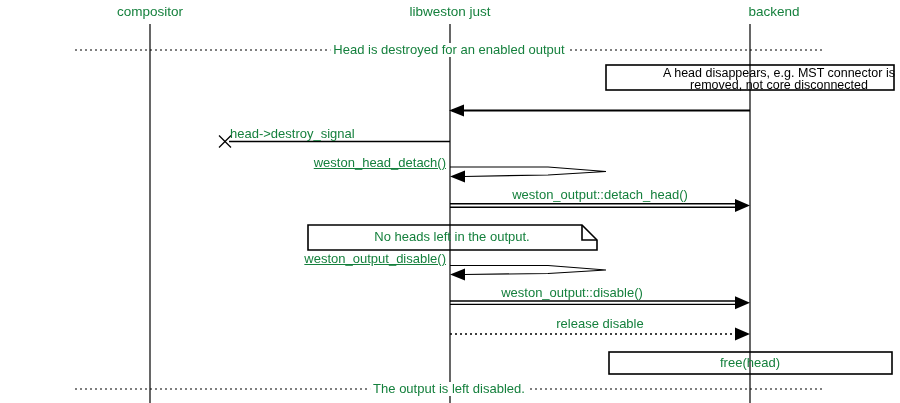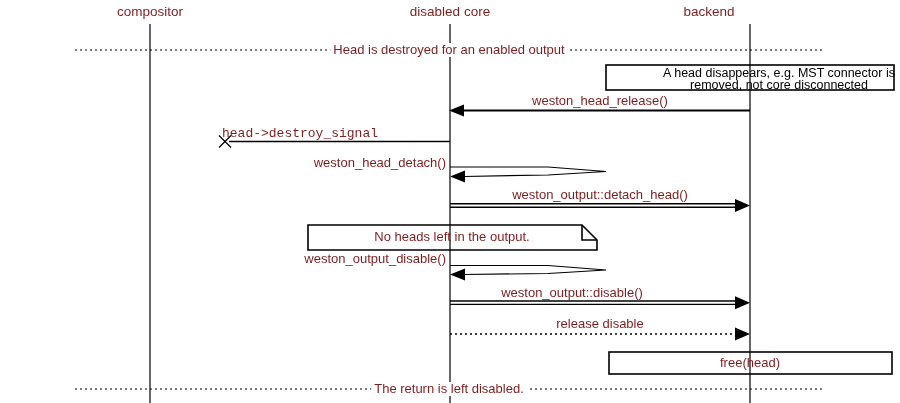--- a/index.html
+++ b/index.html
@@ -17,7 +17,7 @@
     font-size:13px;
     line-height:14px;
     white-space:nowrap;
-    color:#7f1d1d;
+    color:#15803d;
   }
   .participant{font-size:13.5px;top:5px;transform:translateX(-50%);}
   .center{transform:translateX(-50%);}

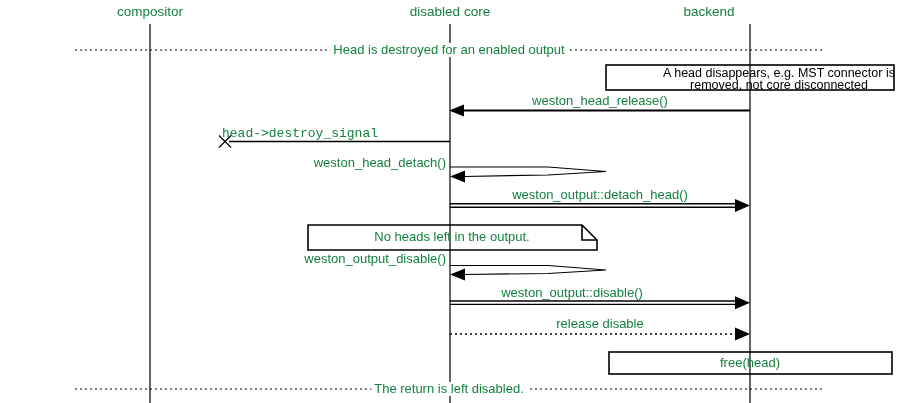--- a/index.html
+++ b/index.html
@@ -77,7 +77,7 @@
   </svg>
 
   <div class="lbl participant" style="left:150px;">compositor</div>
-  <div class="lbl participant" style="left:450px;">disabled core</div>
+  <div class="lbl participant" style="left:450px;">libweston just</div>
   <div class="lbl participant" style="left:709px;">backend</div>
 
   <div class="lbl divider-text" style="left:449px;top:43px;text-align:center;">Head is destroyed for an enabled output</div>

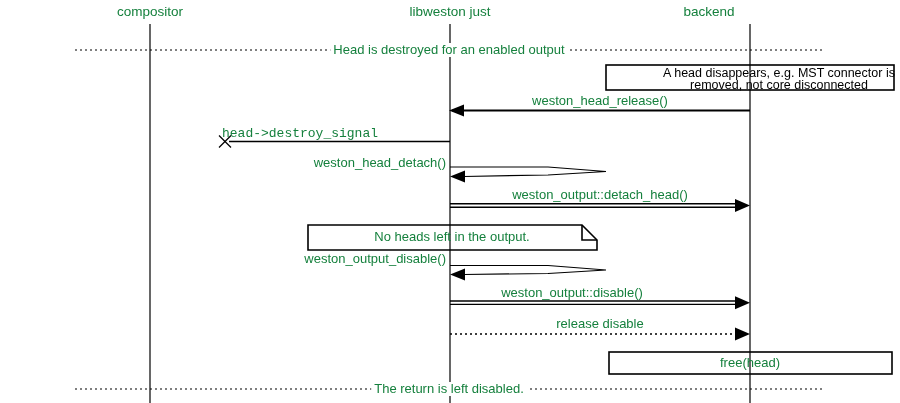--- a/index.html
+++ b/index.html
@@ -78,7 +78,7 @@
 
   <div class="lbl participant" style="left:150px;">compositor</div>
   <div class="lbl participant" style="left:450px;">libweston just</div>
-  <div class="lbl participant" style="left:709px;">backend</div>
+  <div class="lbl participant" style="left:774px;">backend</div>
 
   <div class="lbl divider-text" style="left:449px;top:43px;text-align:center;">Head is destroyed for an enabled output</div>
   <div class="lbl divider-text" style="left:449px;top:382px;">The return is left disabled.</div>

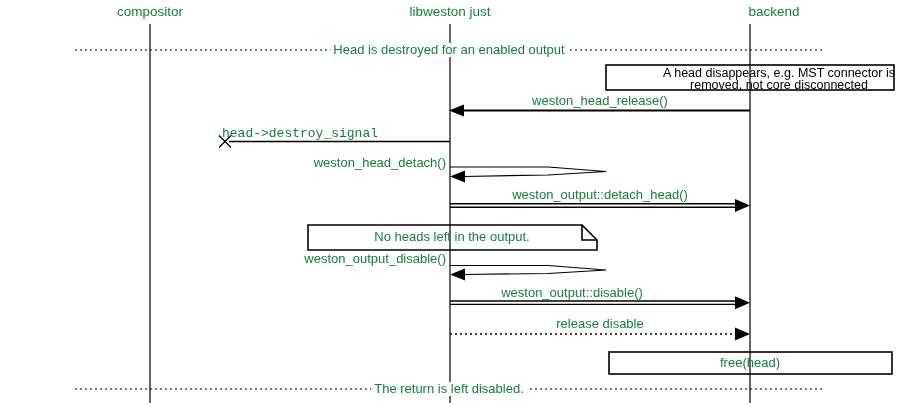--- a/index.html
+++ b/index.html
@@ -88,7 +88,6 @@
     <div>removed, not core disconnected</div>
   </div>
 
-  <div class="lbl center" style="left:600px;top:94px;">weston_head_release()</div>
 
   <div class="lbl" style="left:222px;top:127px;font-family:Liberation Mono, monospace;">head-&gt;destroy_signal</div>
 

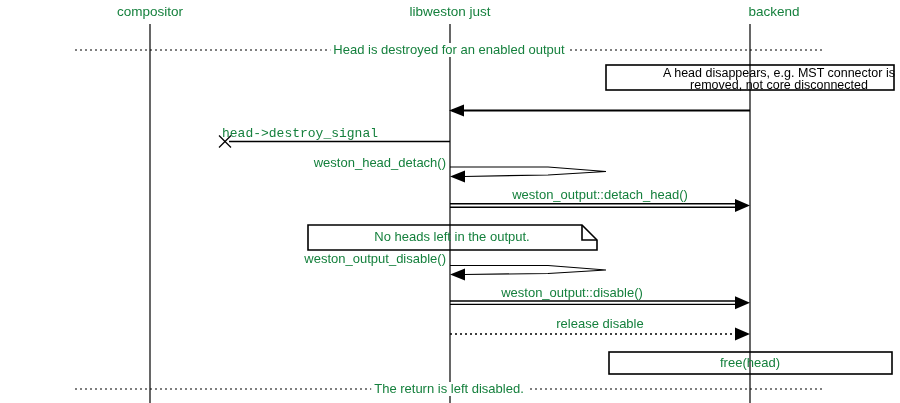--- a/index.html
+++ b/index.html
@@ -89,7 +89,7 @@
   </div>
 
 
-  <div class="lbl" style="left:222px;top:127px;font-family:Liberation Mono, monospace;">head-&gt;destroy_signal</div>
+  <div class="lbl" style="left:230px;top:127px;">head-&gt;destroy_signal</div>
 
   <div class="lbl rightalign" style="right:454px;top:156px;">weston_head_detach()</div>
 

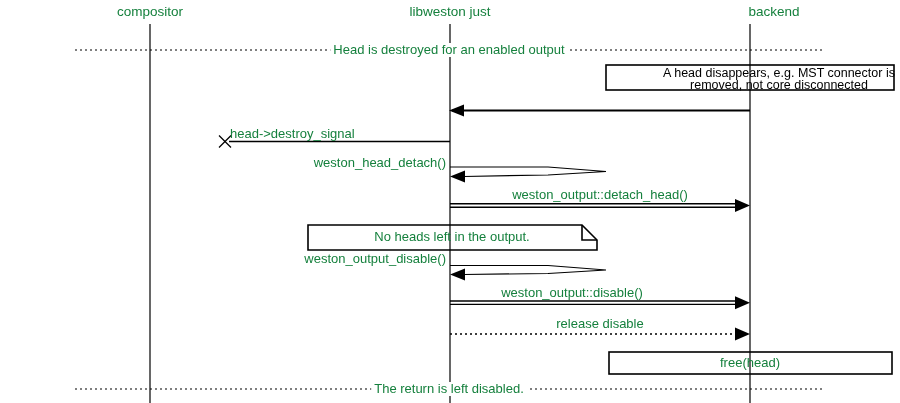--- a/index.html
+++ b/index.html
@@ -22,7 +22,7 @@
   .participant{font-size:13.5px;top:5px;transform:translateX(-50%);}
   .center{transform:translateX(-50%);}
   .divider-text{background:#ffffff;padding:0 3px;transform:translateX(-50%);}
-  .rightalign{text-align:left;}
+  .rightalign{text-align:left;text-decoration:underline;}
   .notebox-text{
     position:absolute;
     text-align:center;

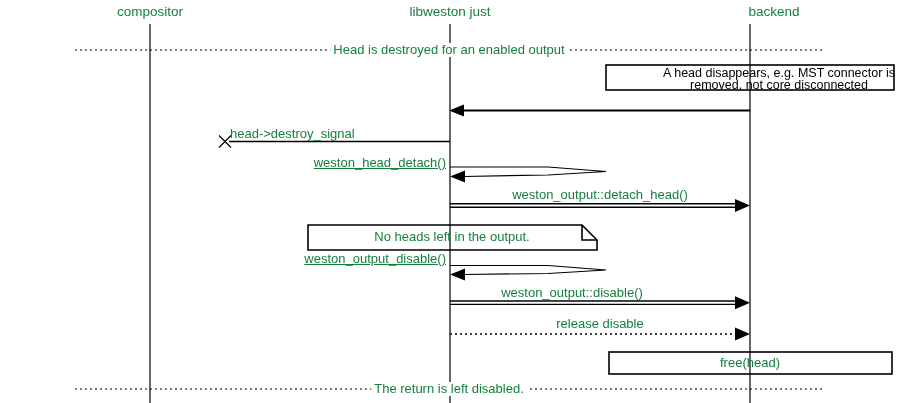--- a/index.html
+++ b/index.html
@@ -81,7 +81,7 @@
   <div class="lbl participant" style="left:774px;">backend</div>
 
   <div class="lbl divider-text" style="left:449px;top:43px;text-align:center;">Head is destroyed for an enabled output</div>
-  <div class="lbl divider-text" style="left:449px;top:382px;">The return is left disabled.</div>
+  <div class="lbl divider-text" style="left:449px;top:382px;">The output is left disabled.</div>
 
   <div class="notebox-text" style="left:606px;top:67px;width:346px;">
     <div>A head disappears, e.g. MST connector is</div>

